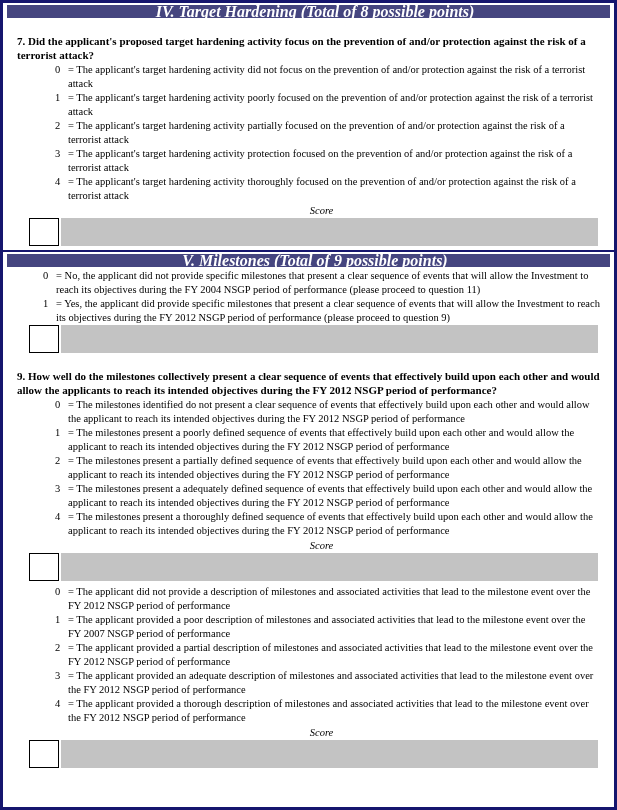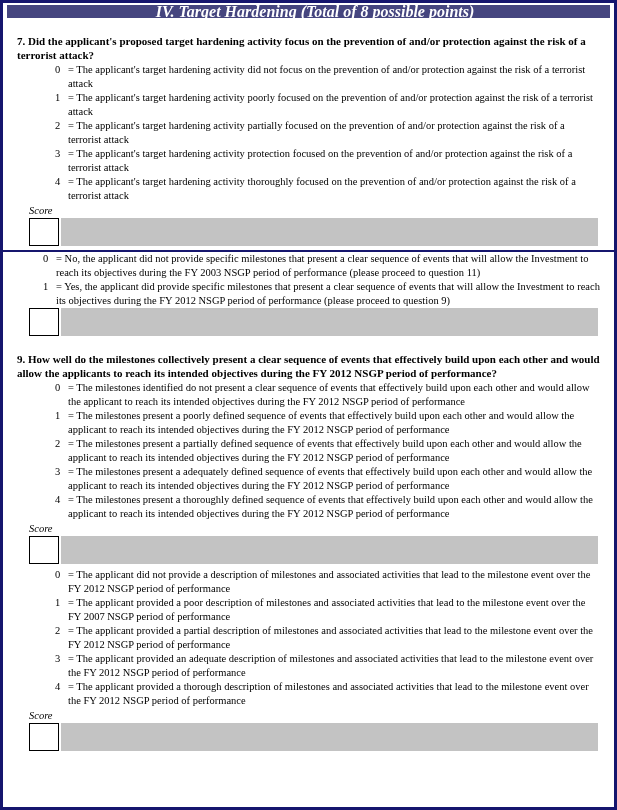--- a/index.html
+++ b/index.html
@@ -14,7 +14,7 @@
   .opt--sm { margin-left:40px; }
   .opt .num { flex:none; width:13px; }
   .opt .txt { flex:1; }
-  .score-label { font-style:italic; line-height:13px; margin:2px 0 0 26px; }
+  .score-label { font-style:italic; line-height:13px; margin:2px 0 0 26px;text-align:center; }
   .score-row { display:flex; height:28px; margin:1px 16px 4px 26px; }
   .score-box { flex:none; width:30px; border:1px solid #000; background:#fff; }
   .score-bar { flex:1; margin-left:2px; background:var(--score-bar); }

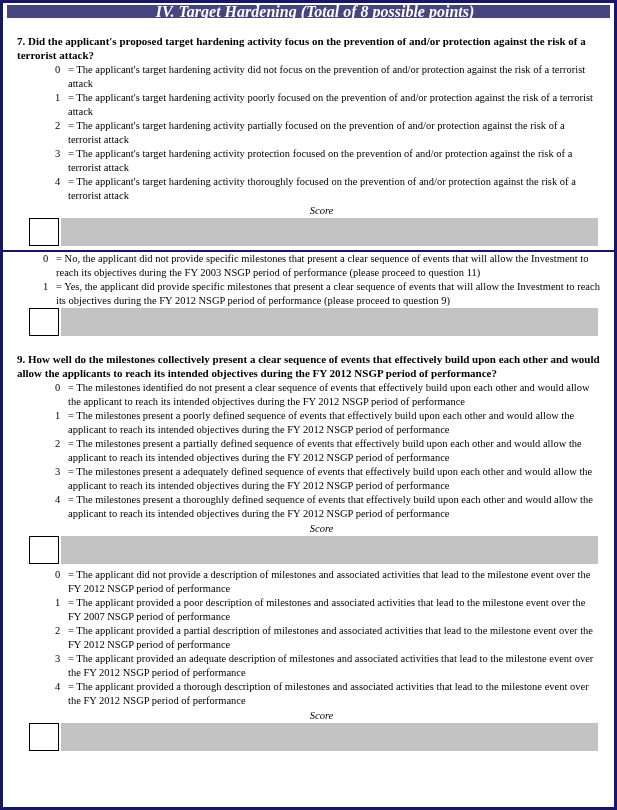--- a/index.html
+++ b/index.html
@@ -61,6 +61,7 @@
   </div>
 
   <div class="section section--v">
+    <div class="sec-header">V. Milestones (Total of 9 possible points)</div>
 
     <div class="opts">
       <div class="opt opt--sm">

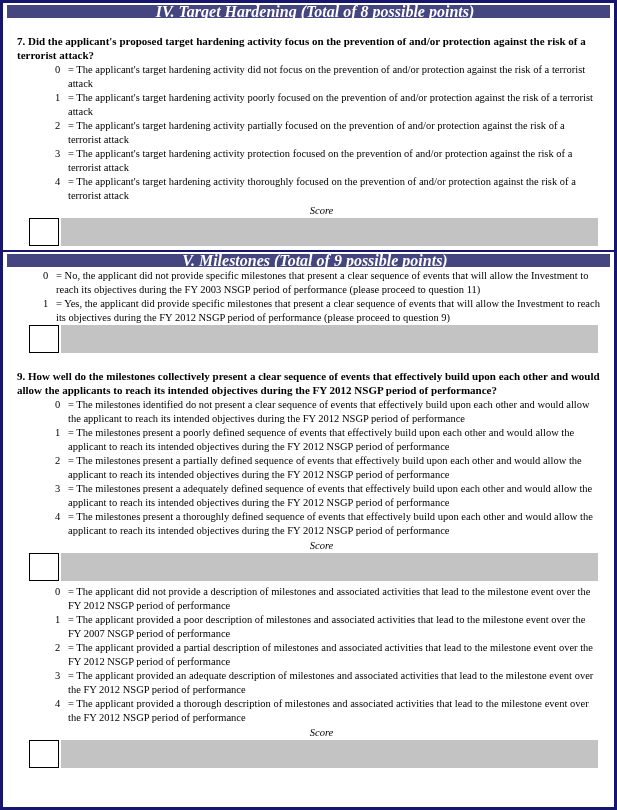--- a/index.html
+++ b/index.html
@@ -66,7 +66,7 @@
     <div class="opts">
       <div class="opt opt--sm">
         <span class="num">0</span>
-        <span class="txt">= No, the applicant did not provide specific milestones that present a clear sequence of events that will allow the Investment to reach its objectives during the FY 2003 NSGP period of performance (please proceed to question 11)</span>
+        <span class="txt">= No, the applicant did not provide specific milestones that present a clear sequence of events that will allow the Investment to reach its objectives during the FY 2004 NSGP period of performance (please proceed to question 11)</span>
       </div>
       <div class="opt opt--sm">
         <span class="num">1</span>

